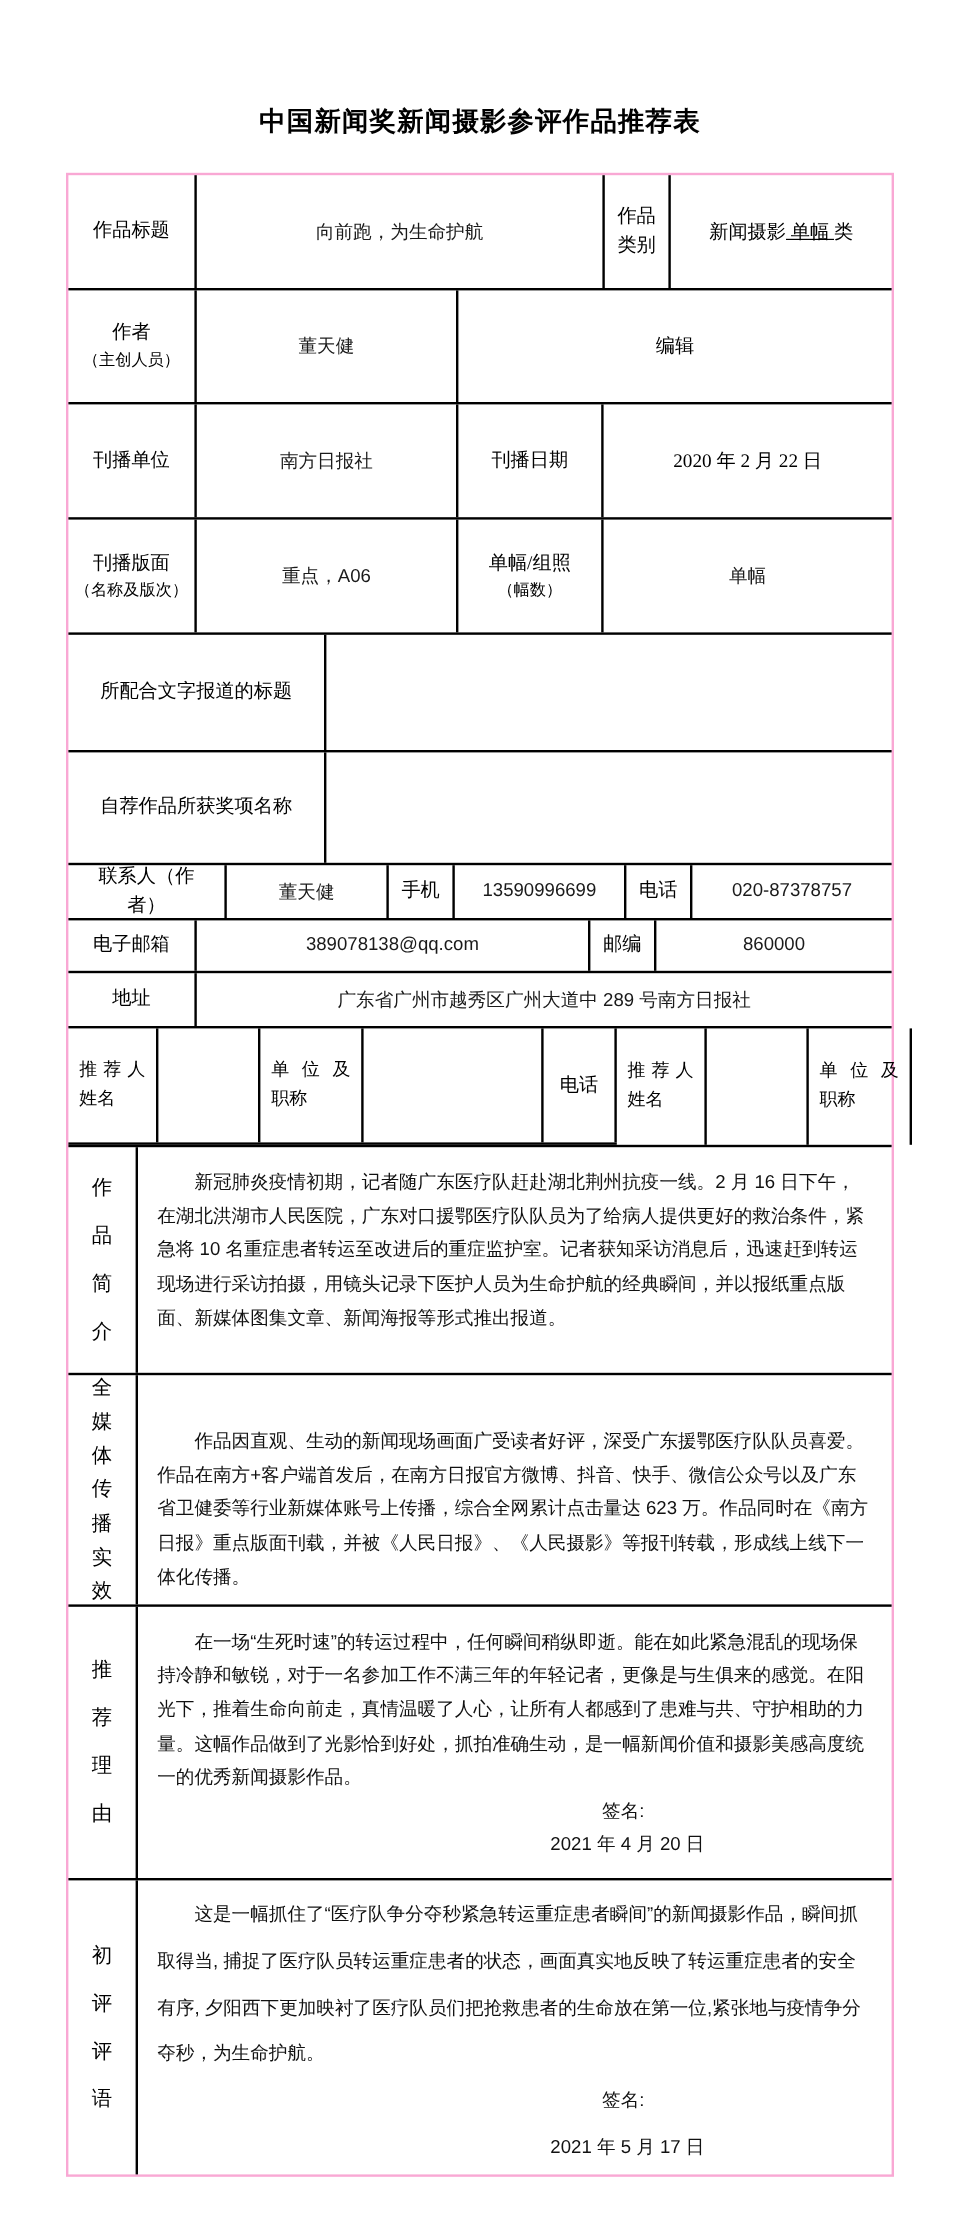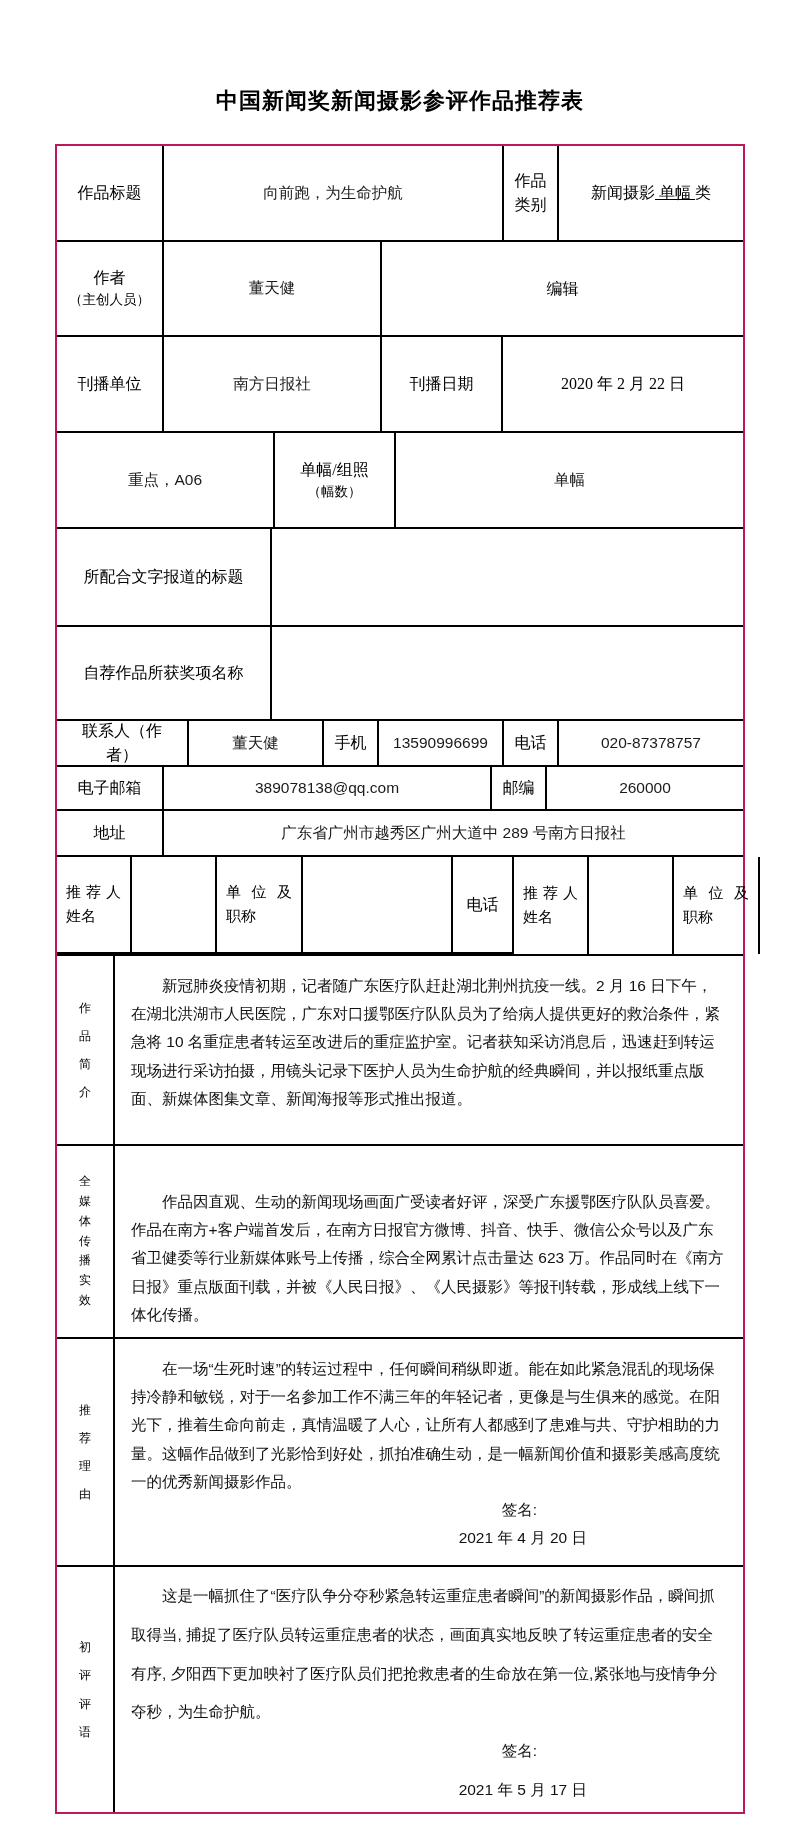--- a/index.html
+++ b/index.html
@@ -15,7 +15,7 @@
   }
   .tbl{
     box-sizing:border-box;margin:28px 55px 0 55px;width:690px;
-    border:2px solid #be185d;background:#fff;
+    border:2px solid #f9a8d4;background:#fff;
   }
   .row{display:flex;box-sizing:border-box;border-bottom:2px solid #000;}
   .row:last-child{border-bottom:none;}

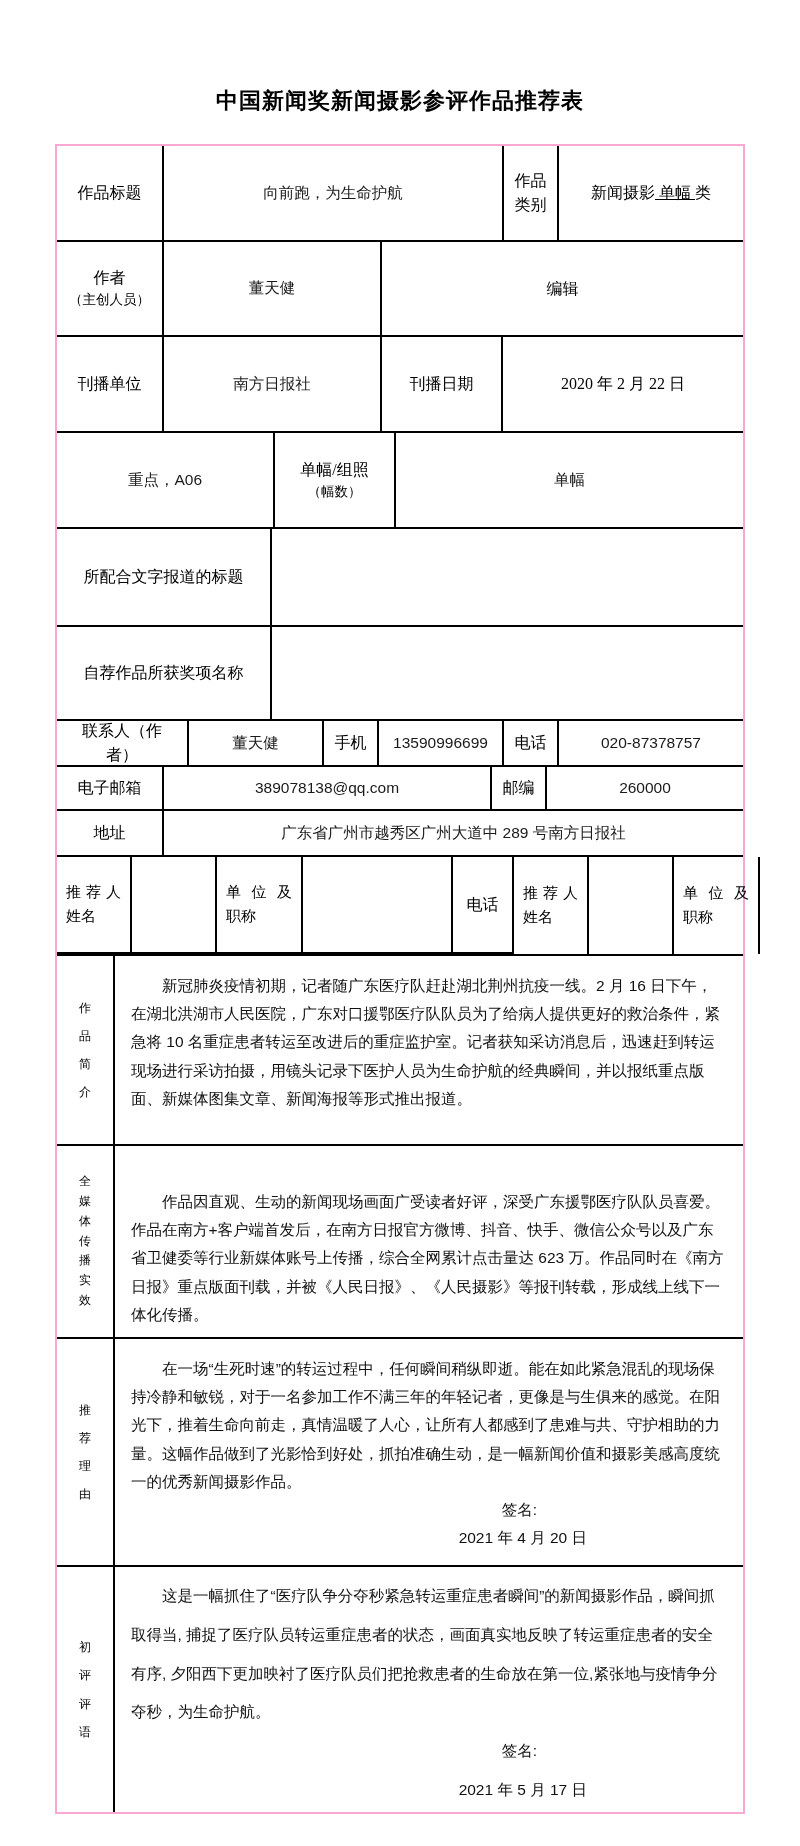--- a/index.html
+++ b/index.html
@@ -99,6 +99,10 @@
   </div>
 
   <div class="row" style="height:96px">
+    <div class="c lbl" style="width:107px">
+      <span>刊播版面</span>
+      <span class="sub">（名称及版次）</span>
+    </div>
     <div class="c val" style="width:218px">重点，A06</div>
     <div class="c lbl" style="width:121px">
       <span>单幅/组照</span>

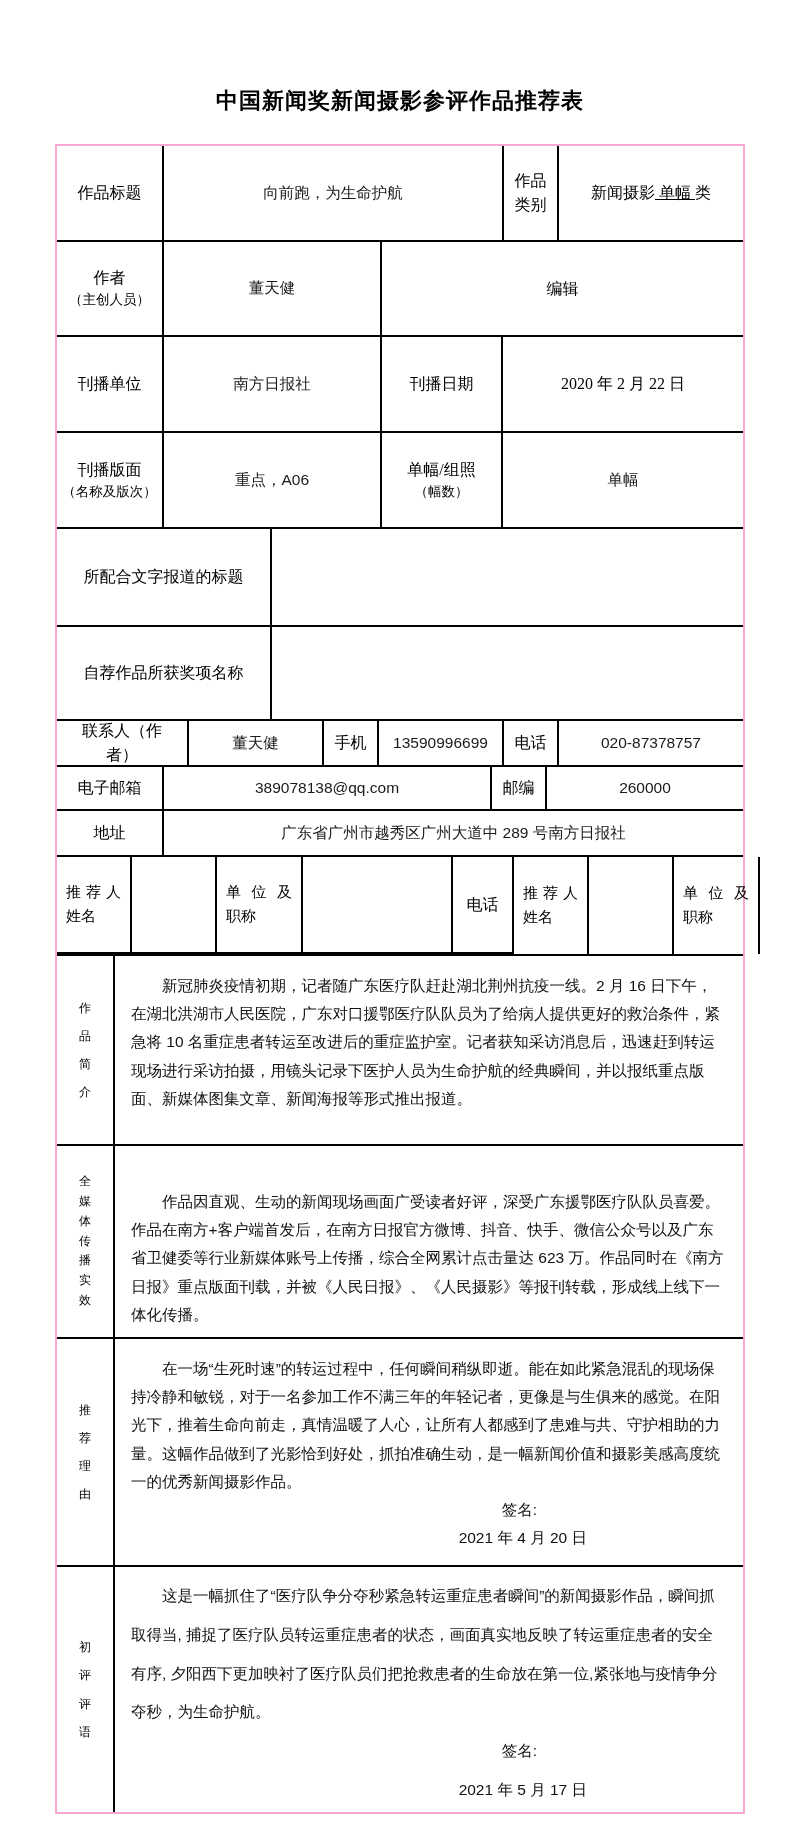--- a/index.html
+++ b/index.html
@@ -127,7 +127,7 @@
     </div>
     <div class="c val" style="width:135px">董天健</div>
     <div class="c lbl" style="width:55px">手机</div>
-    <div class="c val" style="width:125px">13590996699</div>
+    <div class="c val" style="width:143px">13590996699</div>
     <div class="c lbl" style="width:55px">电话</div>
     <div class="c val">020-87378757</div>
   </div>

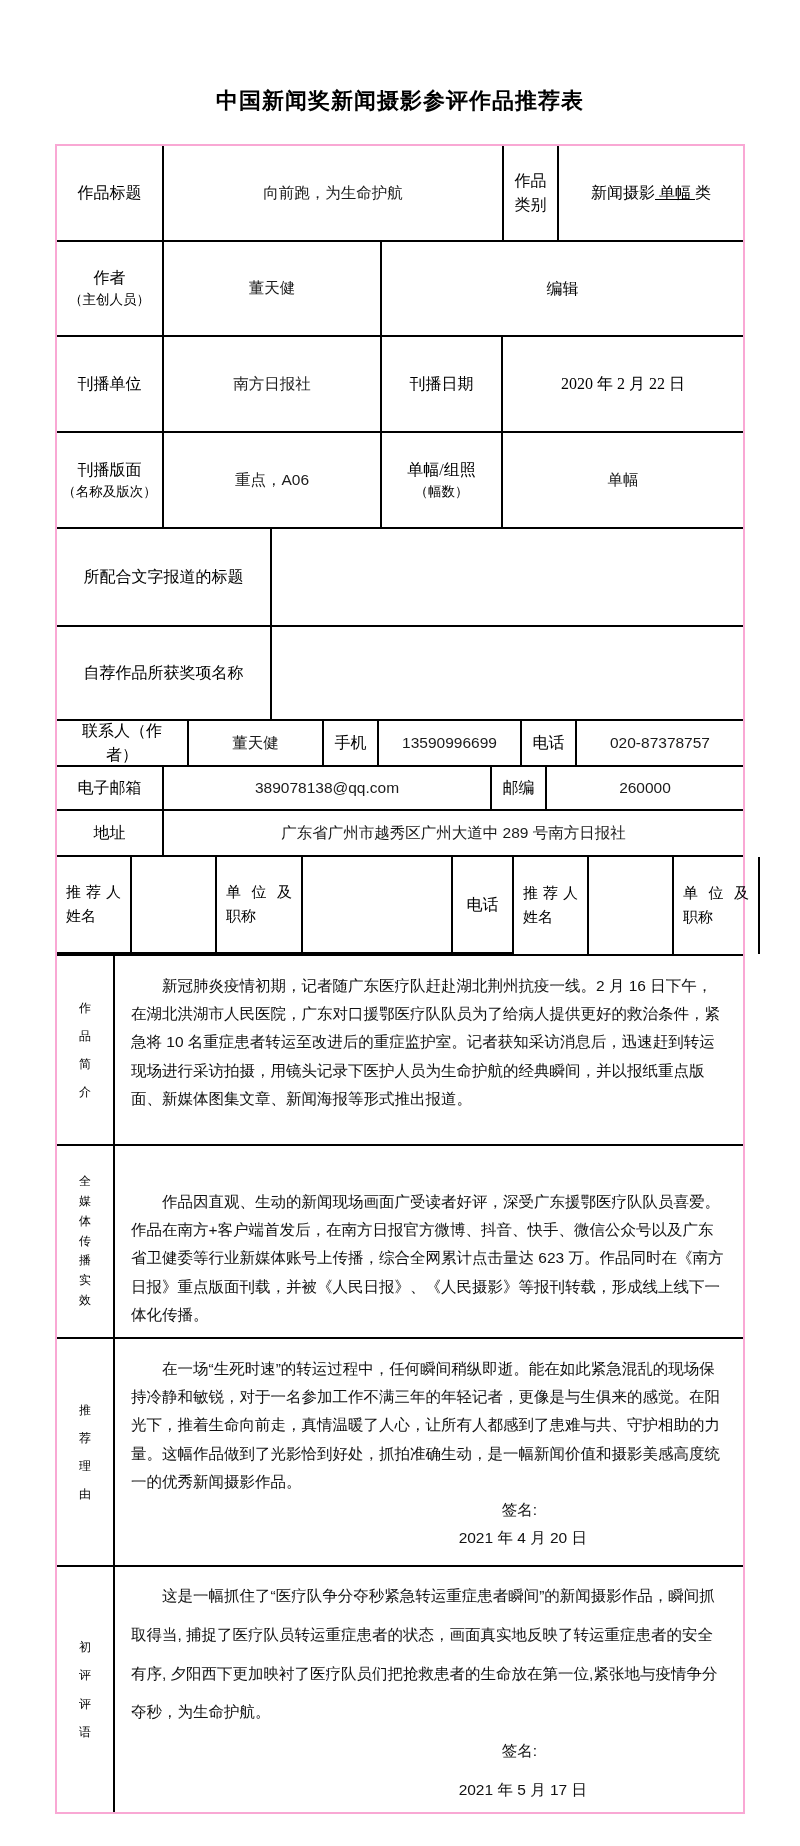--- a/index.html
+++ b/index.html
@@ -136,7 +136,7 @@
     <div class="c lbl" style="width:107px">电子邮箱</div>
     <div class="c val" style="width:328px">389078138@qq.com</div>
     <div class="c lbl" style="width:55px">邮编</div>
-    <div class="c val">260000</div>
+    <div class="c val">860000</div>
   </div>
 
   <div class="row" style="height:46px">

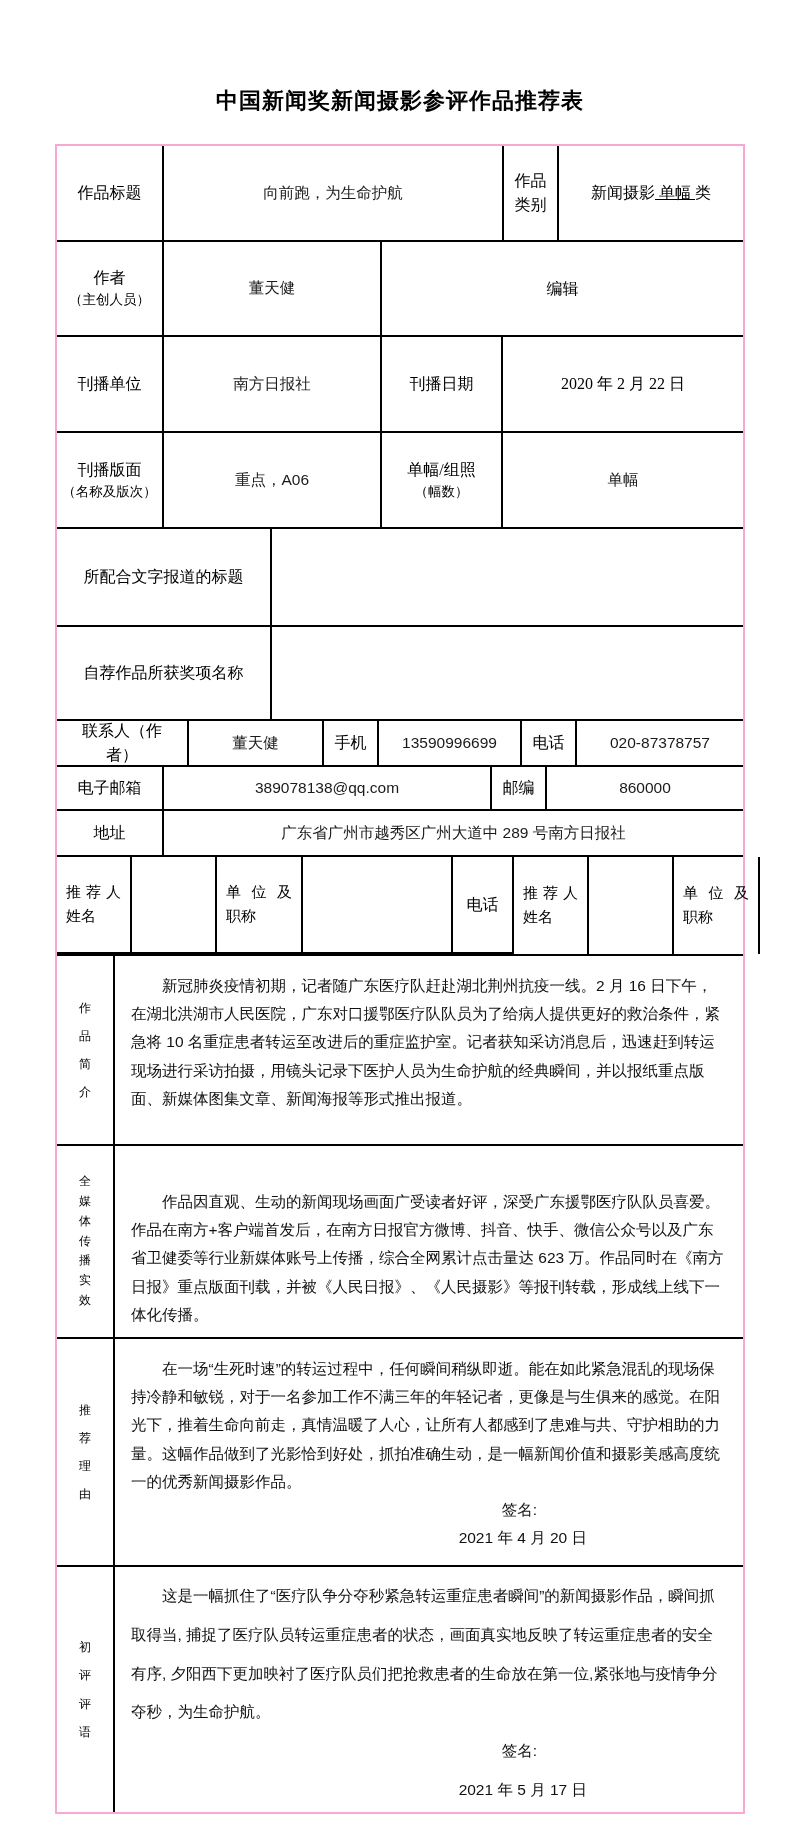--- a/index.html
+++ b/index.html
@@ -37,7 +37,7 @@
   
   .vtxt{
     width:17px;word-break:break-all;text-align:center;
-    font-family:"Liberation Serif","DejaVu Serif",serif;font-size:12px;color:#000;
+    font-family:"Liberation Serif","DejaVu Serif",serif;font-size:17px;color:#000;
   }
   .l4{line-height:2.35;}
   .l7{line-height:1.66;}

